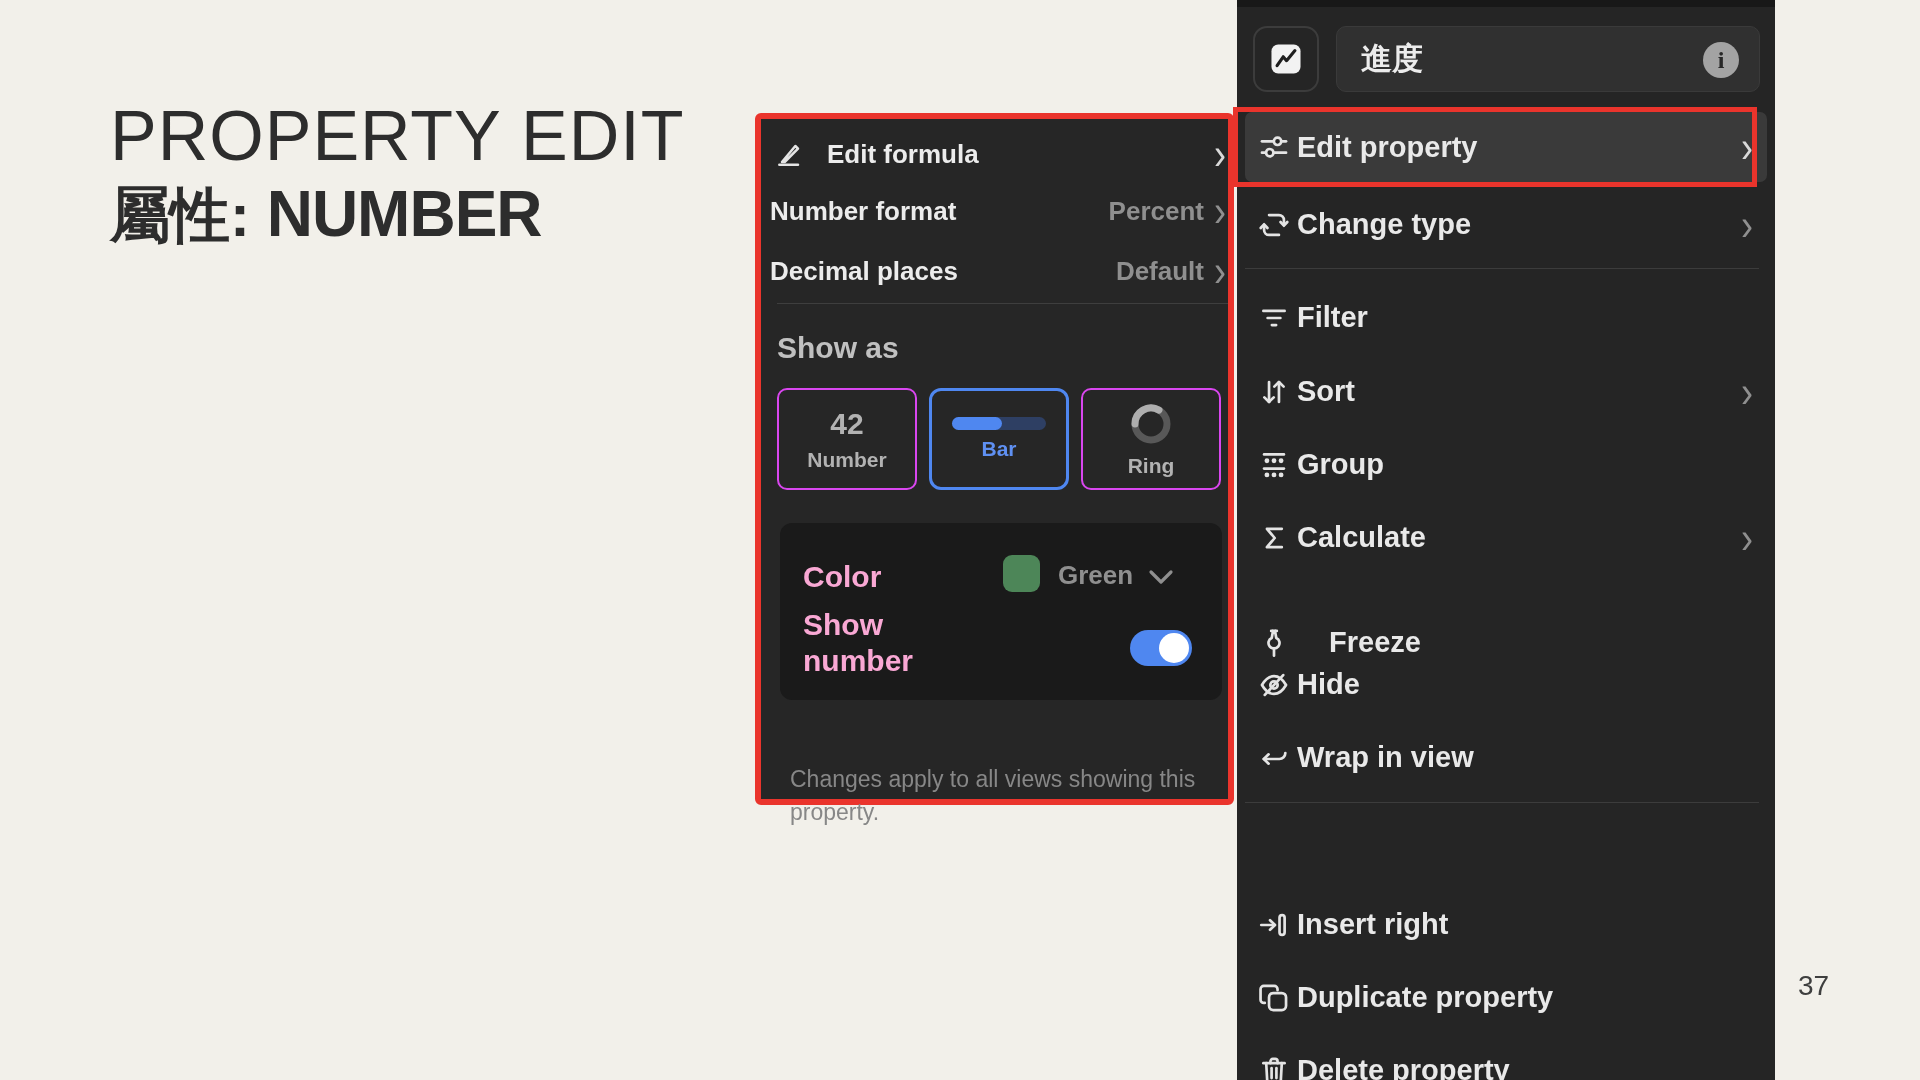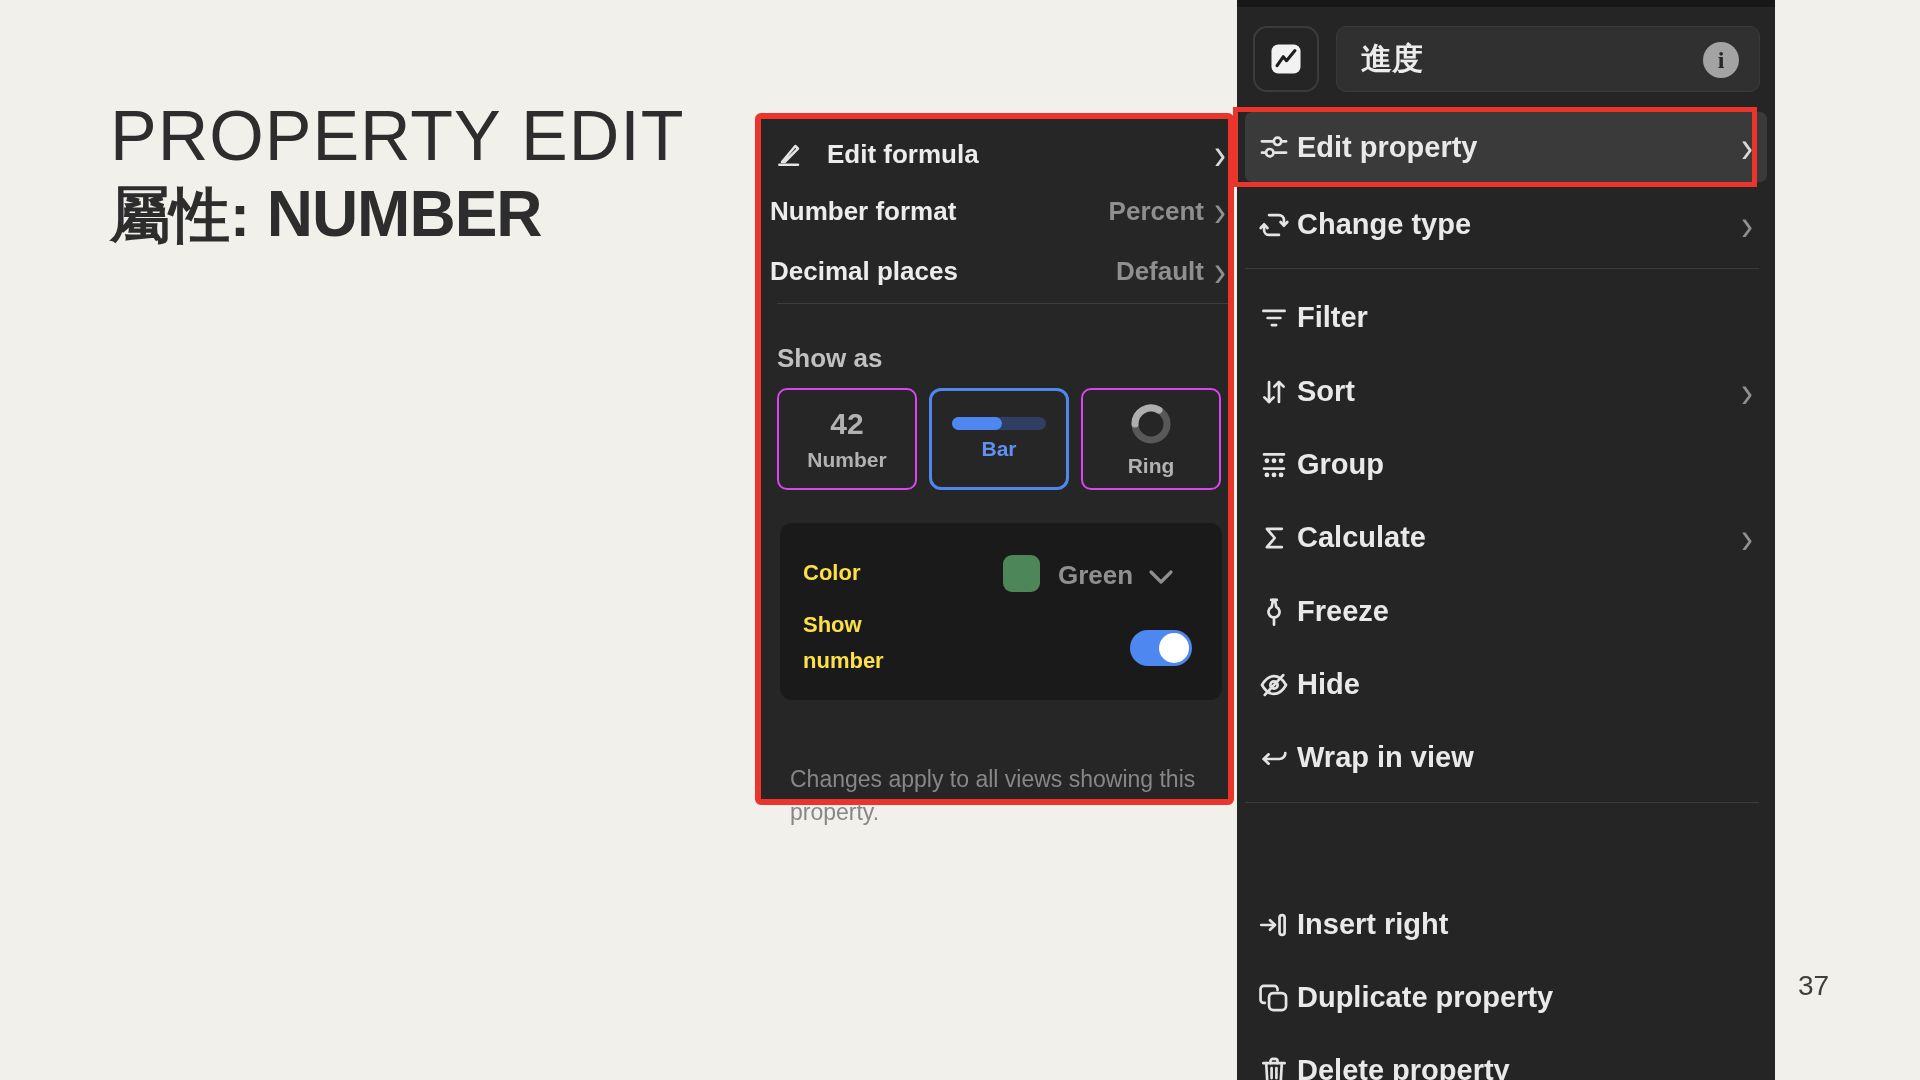--- a/index.html
+++ b/index.html
@@ -28,7 +28,7 @@
   .chev{color:#8f8f8f;font-size:36px;line-height:1;font-weight:400;transform:scaleY(1.25);}
   .chev.white{color:#d9d9d9;}
   .pp-divider{position:absolute;left:16px;right:0px;top:184px;height:1px;background:#3e3e3e;}
-  .pp-showas{position:absolute;left:16px;top:224px;color:#c0c0c0;font-size:26px;font-weight:bold;}
+  .pp-showas{position:absolute;left:16px;top:212px;color:#c0c0c0;font-size:30px;font-weight:bold;}
   .cards{position:absolute;left:16px;top:269px;display:flex;gap:12px;}
   .card{width:140px;height:102px;border:2px solid #d946ef;border-radius:10px;box-sizing:border-box;
         display:flex;flex-direction:column;align-items:center;justify-content:center;gap:7px;}

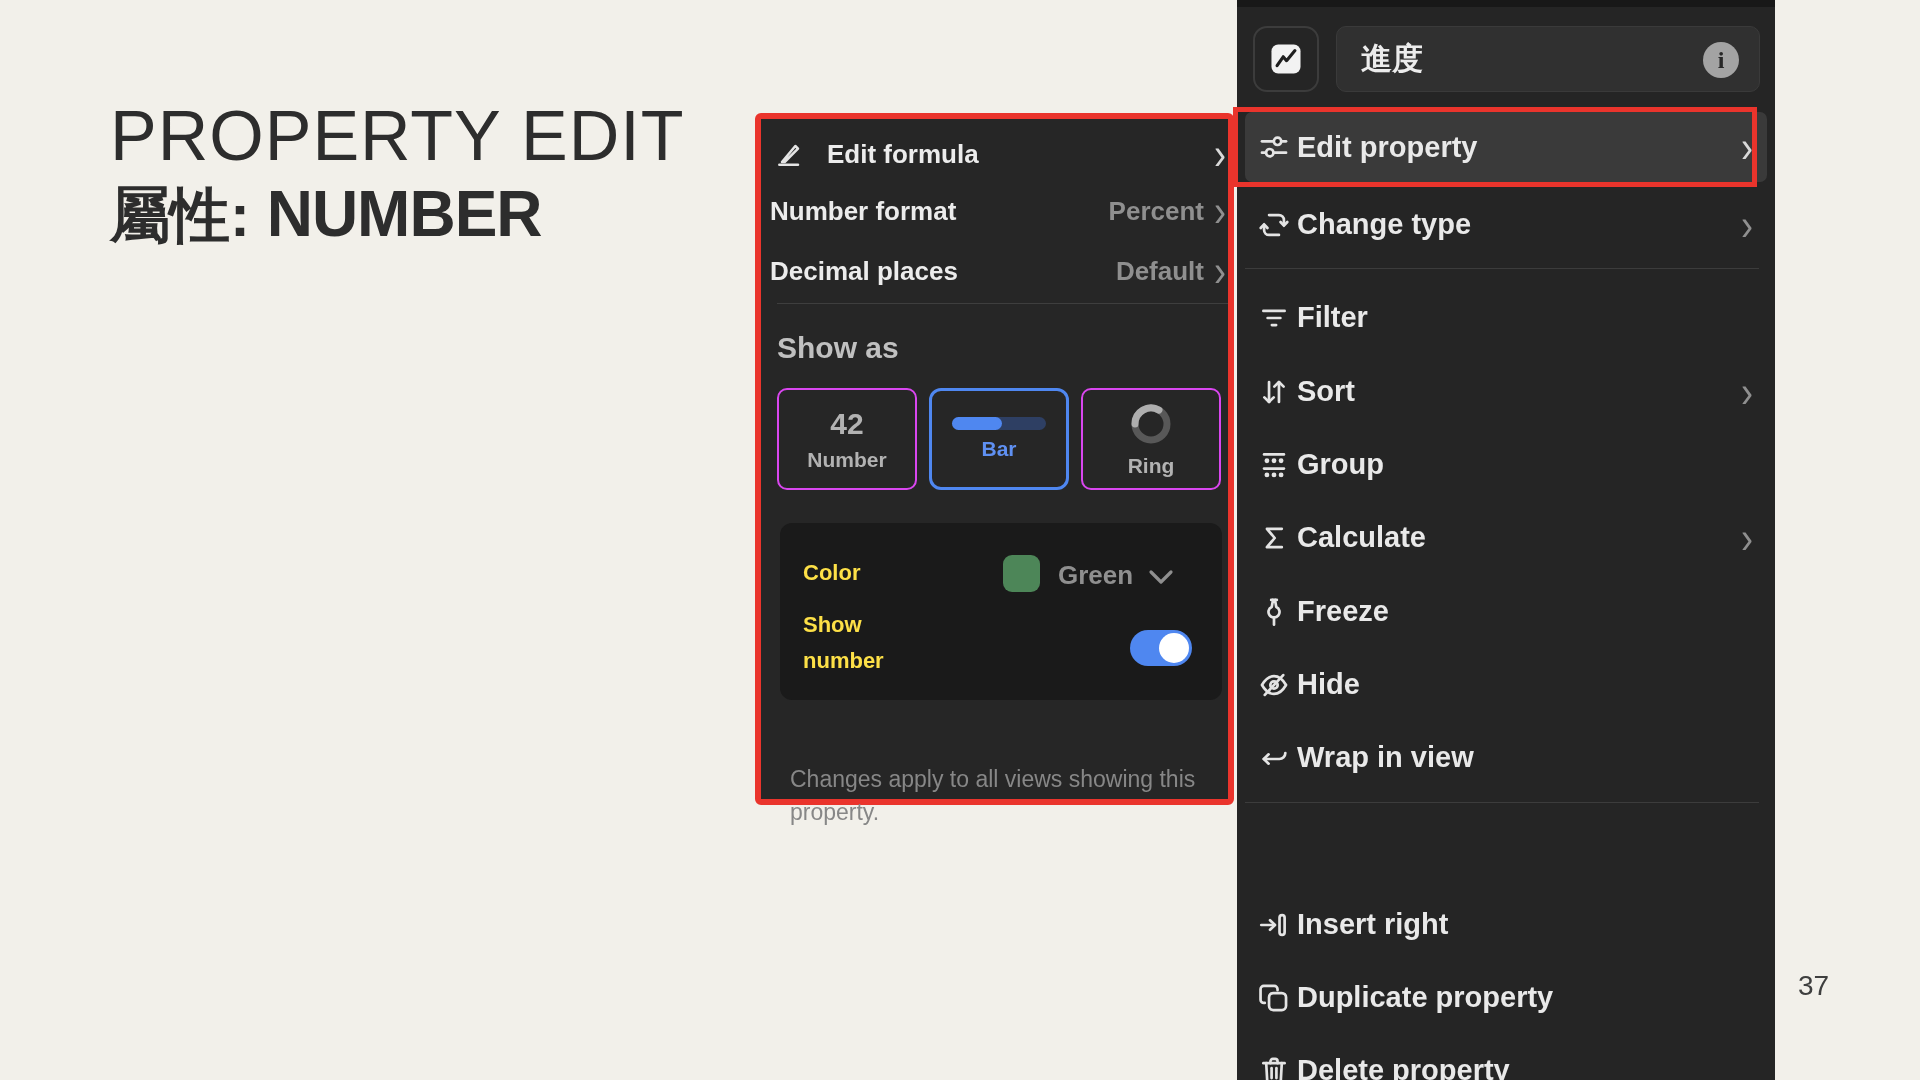--- a/index.html
+++ b/index.html
@@ -39,7 +39,7 @@
   .bar-track{width:94px;height:13px;border-radius:7px;background:#2e3f63;position:relative;}
   .bar-fill{position:absolute;left:0;top:0;width:50px;height:13px;border-radius:7px;background:#4f87f0;}
   .settings{position:absolute;left:19px;top:404px;width:442px;height:177px;background:#1a1a1a;border-radius:12px;}
-  .set-label{position:absolute;color:#fde047;font-size:22px;font-weight:bold;}
+  .set-label{position:absolute;color:#f9a8d4;font-size:30px;font-weight:bold;}
   .swatch{position:absolute;left:223px;top:32px;width:37px;height:37px;border-radius:9px;background:#4d8658;}
   .set-value{position:absolute;left:278px;top:37px;color:#8f8f8f;font-size:26px;font-weight:bold;}
   .chev-down{position:absolute;left:368px;top:46px;}

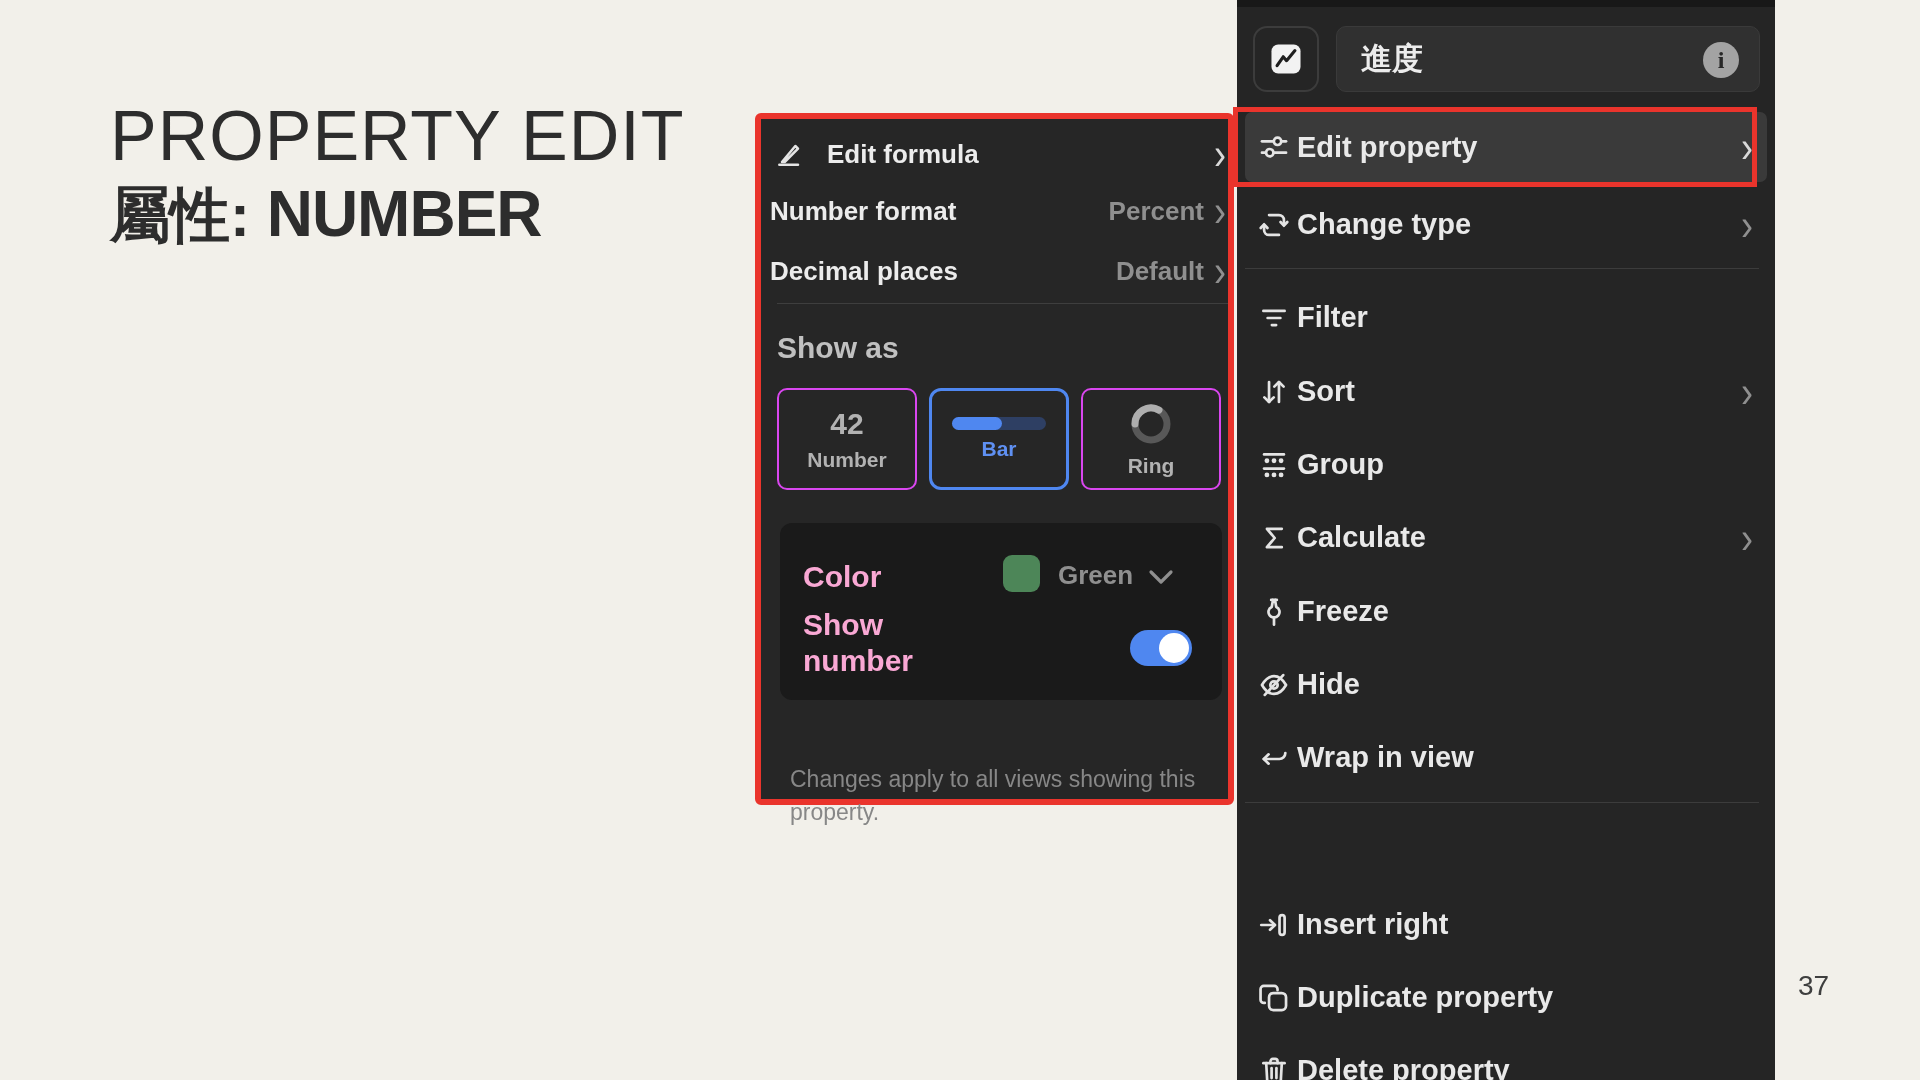--- a/index.html
+++ b/index.html
@@ -236,7 +236,7 @@
       <span class="chev">›</span>
     </div>
 
-    <div class="cm-row" style="top:575px;">
+    <div class="cm-row" style="top:606px;gap:32px;">
       <svg class="mi stroke" viewBox="0 0 24 24">
         <path d="M10 3.5h4"></path>
           <path d="M11.3 3.5l-.9 4.9a3.9 3.9 0 1 0 3.2 0l-.9-4.9"></path>

